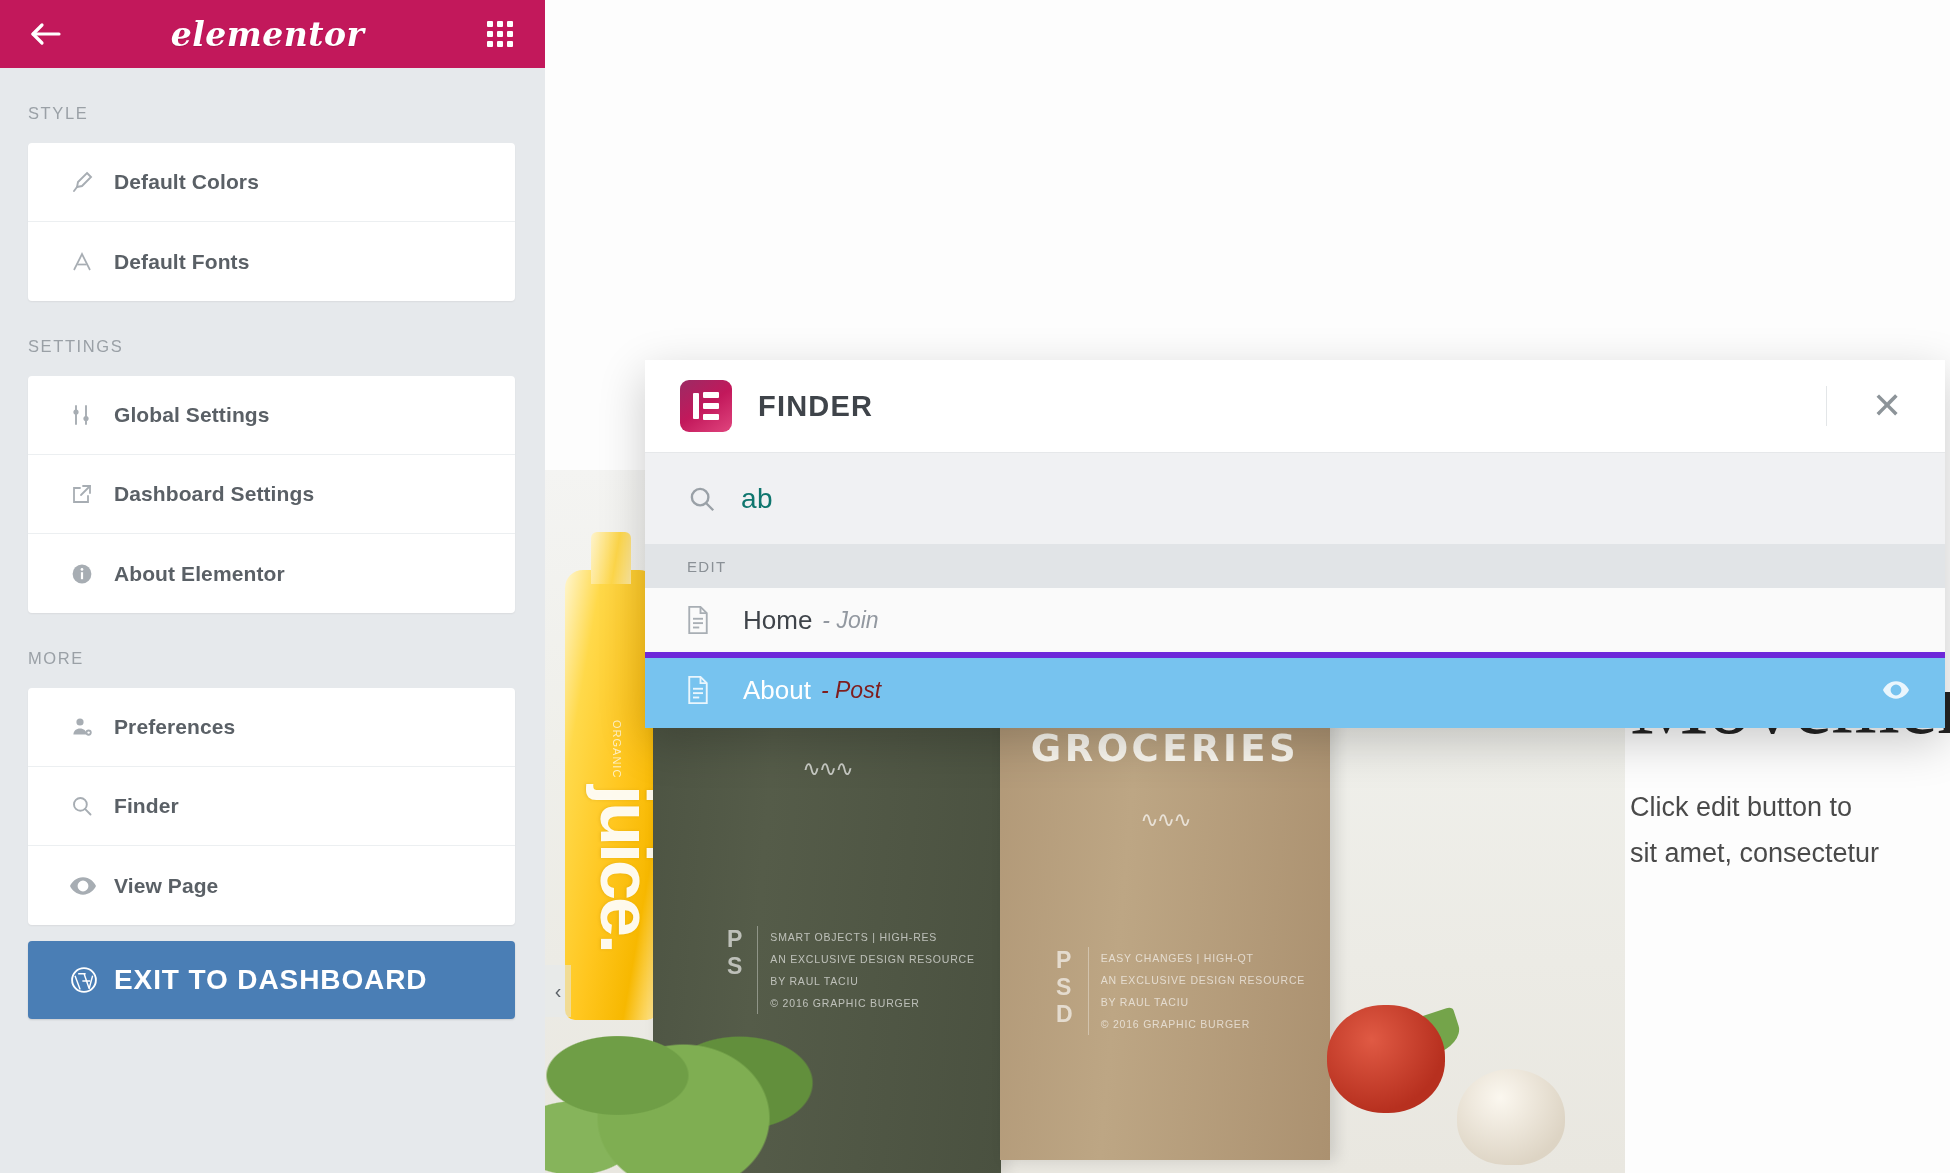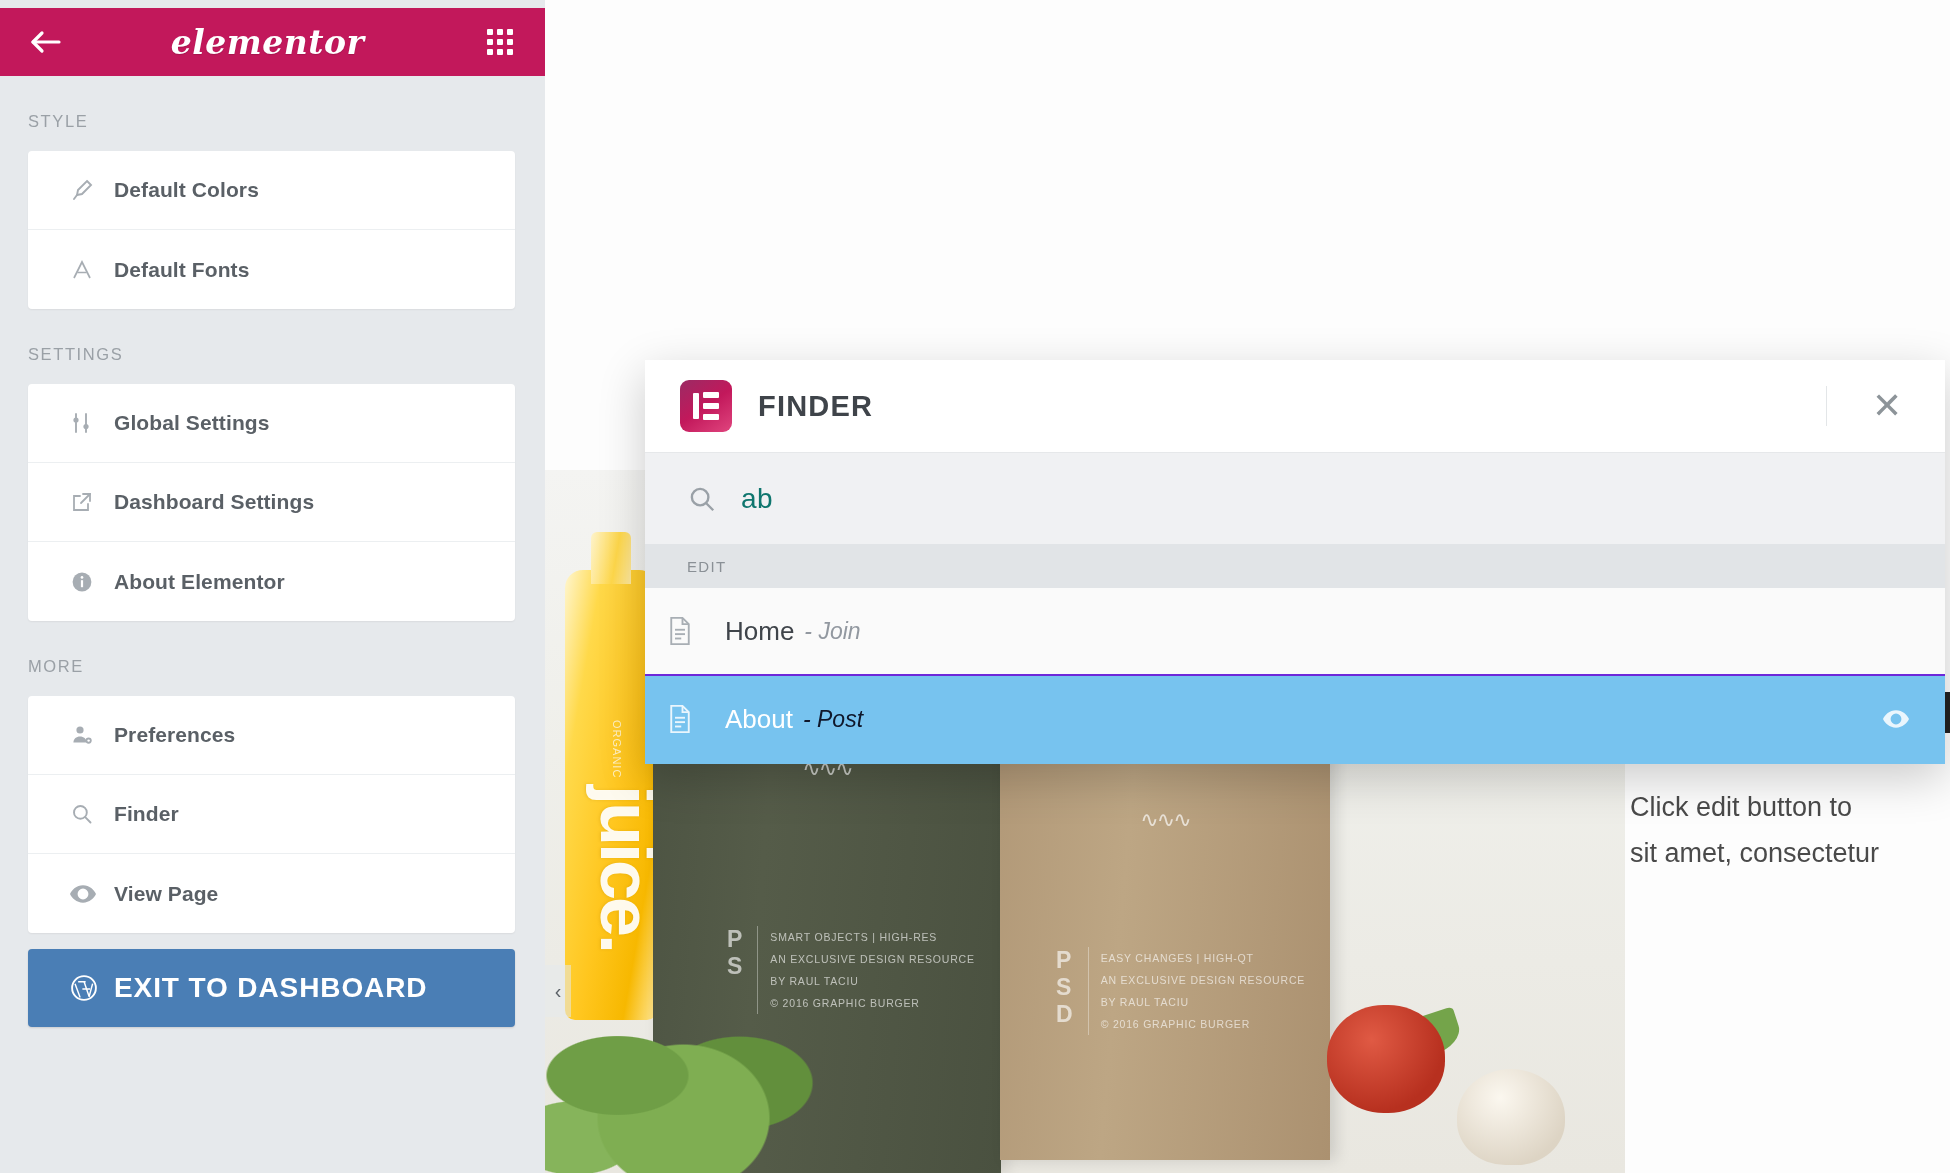--- a/index.html
+++ b/index.html
@@ -23,7 +23,6 @@
     display: flex; align-items: center;
     padding: 0 22px;
     position: relative;
-    margin-top: 8px;
   }
   .hdr-back {
     width: 46px; height: 46px;

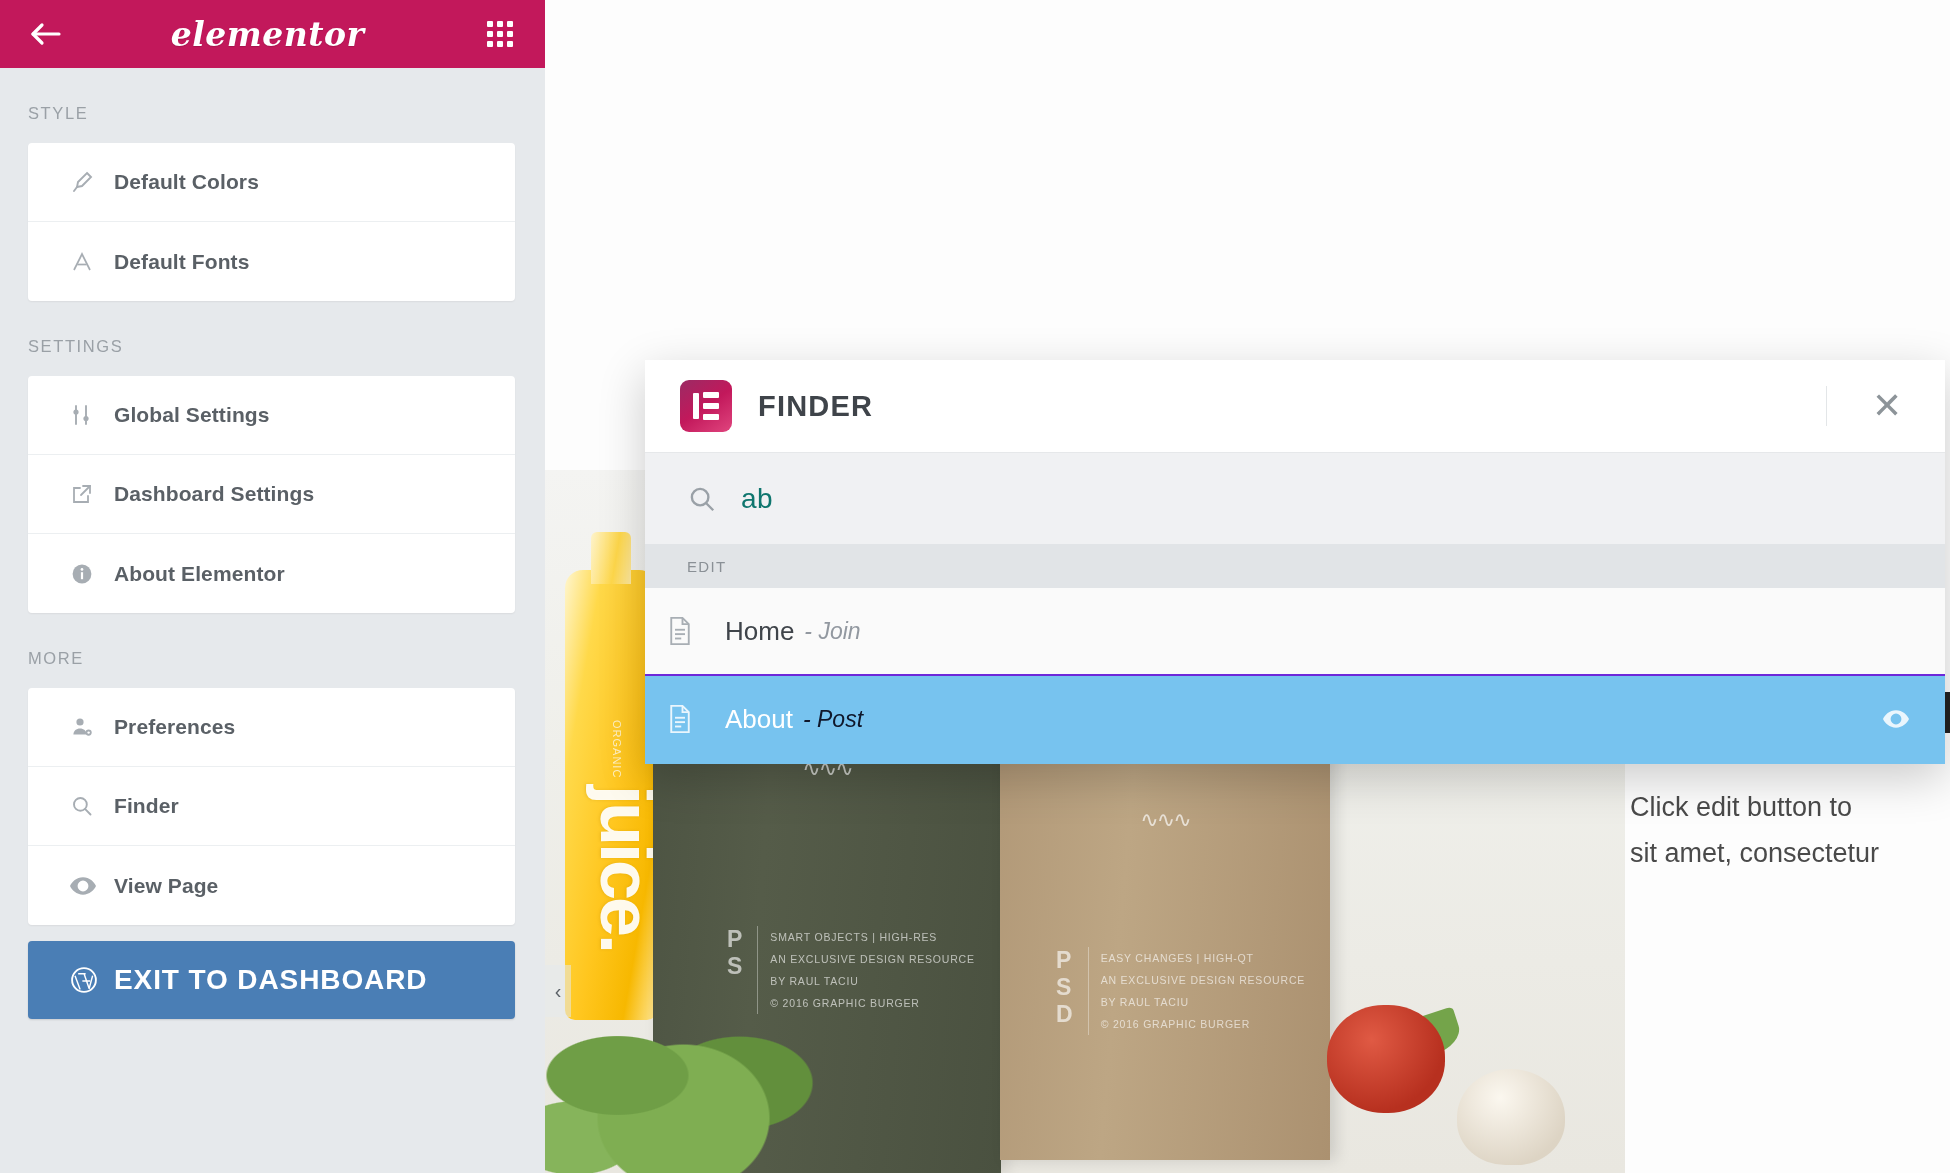--- a/index.html
+++ b/index.html
@@ -312,10 +312,10 @@
     font-size: 15px; letter-spacing: 1.3px; color: #8a9096;
   }
   .res-row {
-    height: 88px; display: flex; align-items: center;
-    padding-left: 22px; cursor: pointer;
+    height: 70px; display: flex; align-items: center;
+    padding-left: 40px; cursor: pointer;
     background: #fafafa;
-    border-bottom: 2px solid #6d28d9;
+    border-bottom: 6px solid #6d28d9;
   }
   .res-row.active { background: #77c3ef; border-bottom-color: #77c3ef; }
   .res-ico { flex: 0 0 58px; color: #a8aeb4; display:flex; align-items:center; }

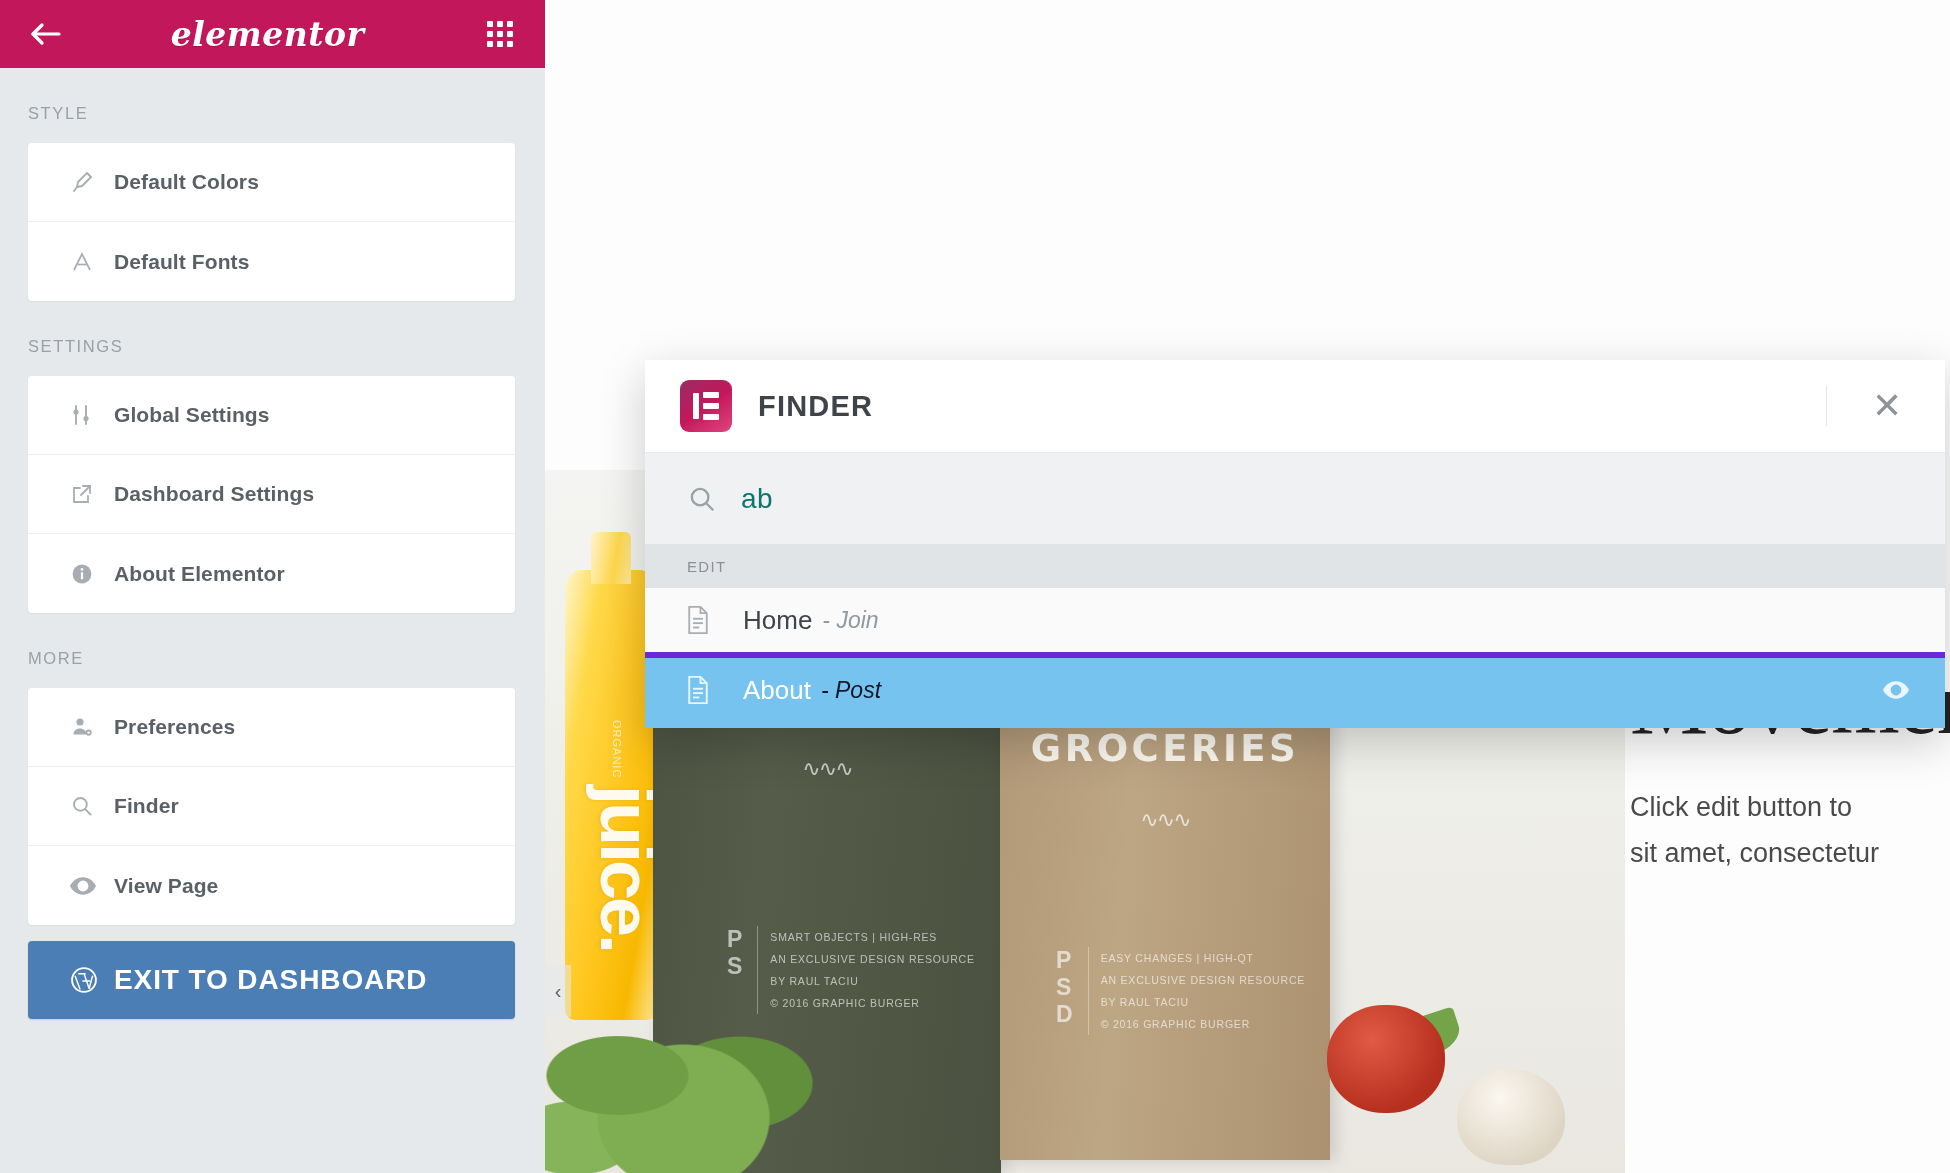--- a/index.html
+++ b/index.html
@@ -325,7 +325,7 @@
   .res-type {
     font-size: 23px; color: #9298a0; font-style: italic; margin-left: 10px;
   }
-  .res-row.active .res-type { color: #0f172a; }
+  .res-row.active .res-type { color: #7f1d1d; }
   .res-action {
     margin-left: auto; margin-right: 36px;
     color: #eaf6fd; display: none; align-items: center;

